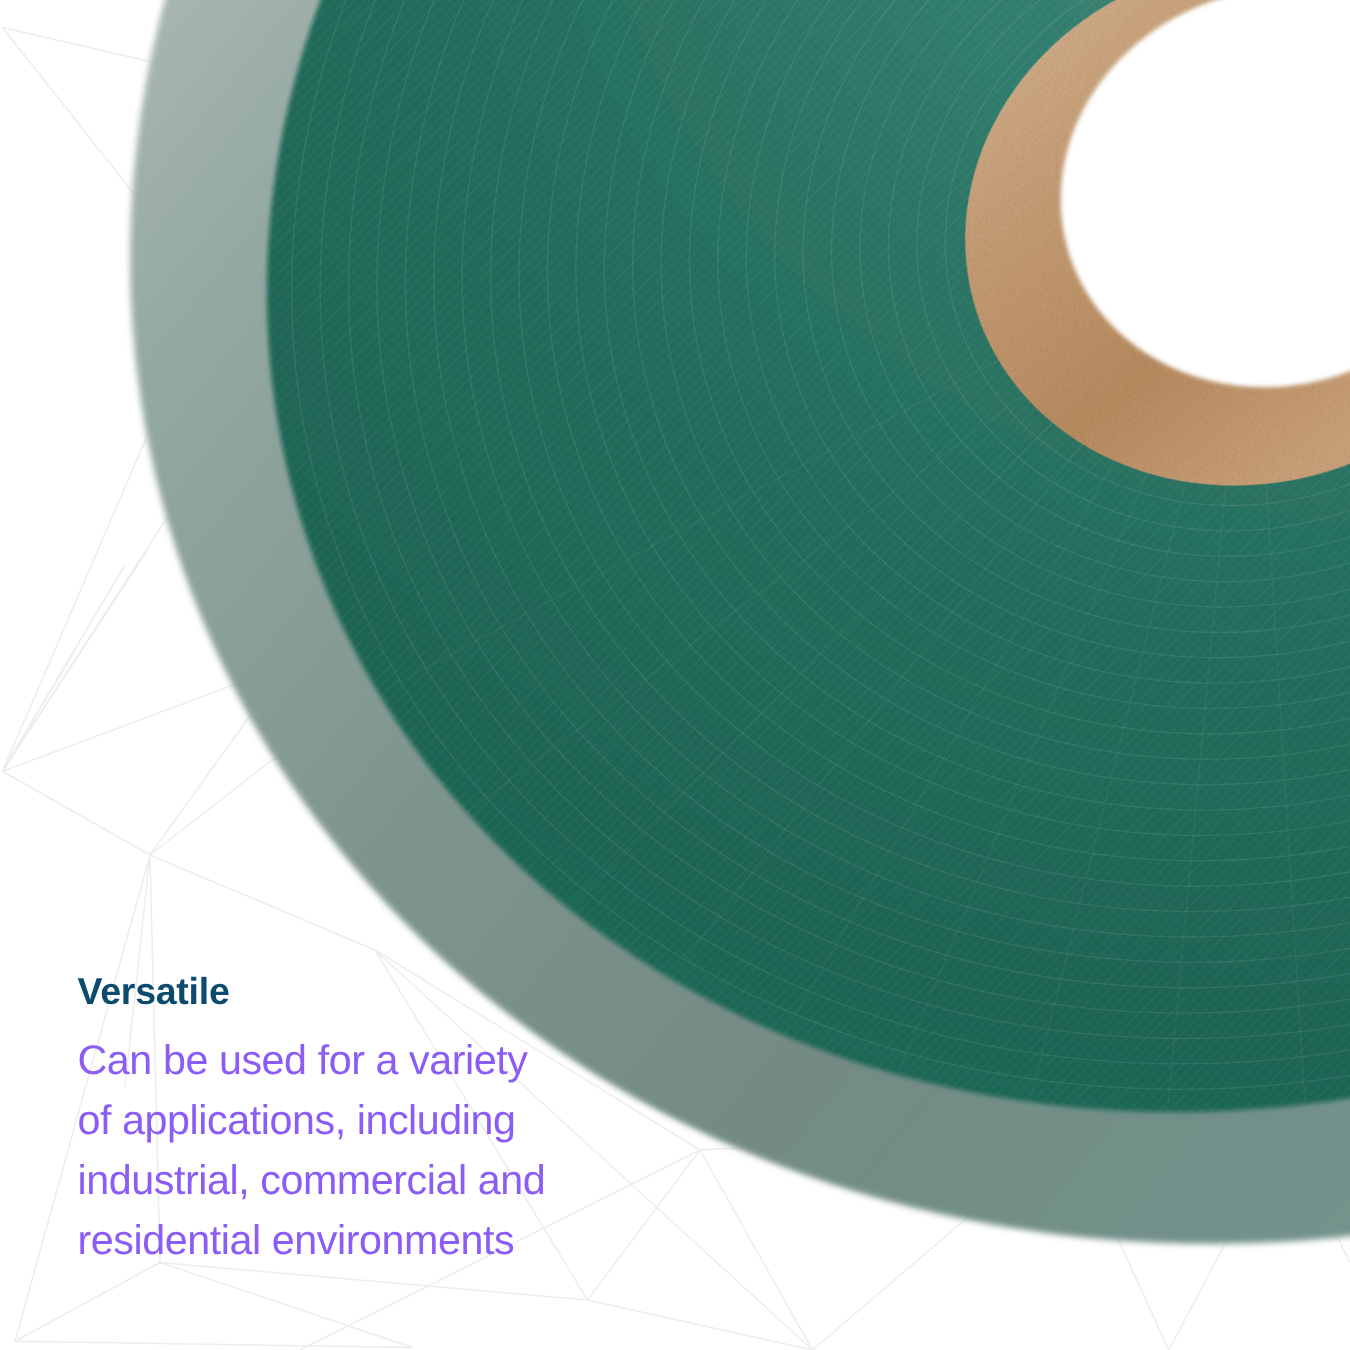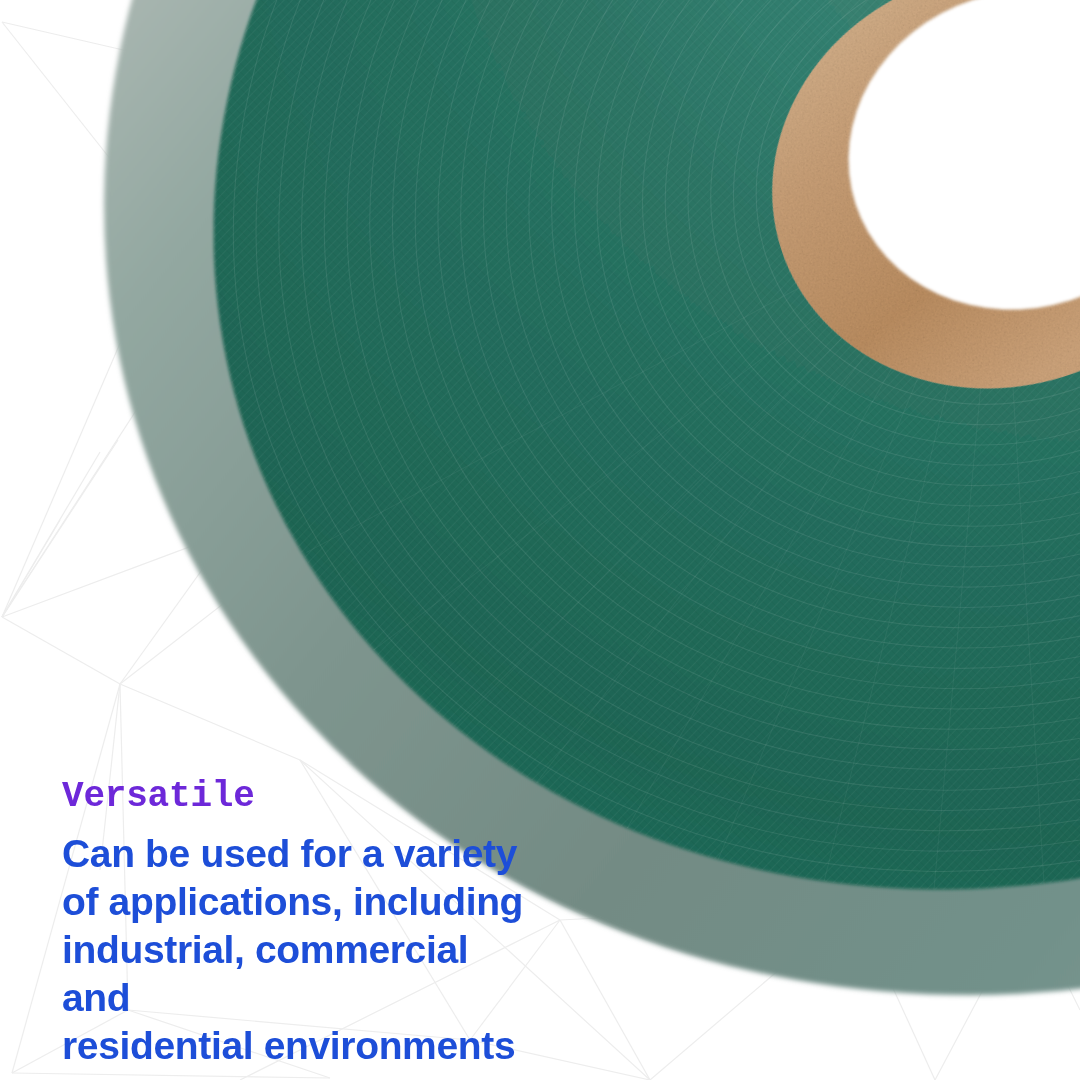--- a/index.html
+++ b/index.html
@@ -47,13 +47,12 @@
     color: #111111;
   }
   #copy-heading {
-    font-size: 36px;
+    font-size: 30px;
     font-weight: 700;
     line-height: 1.06;
     letter-spacing: -0.2px;
     margin: 0 0 14px 0;
-    color: #6d28d9;
-    font-family: Liberation Mono, monospace;
+    color: #0c4a6e;
   }
   #copy-body {
     font-size: 39px;

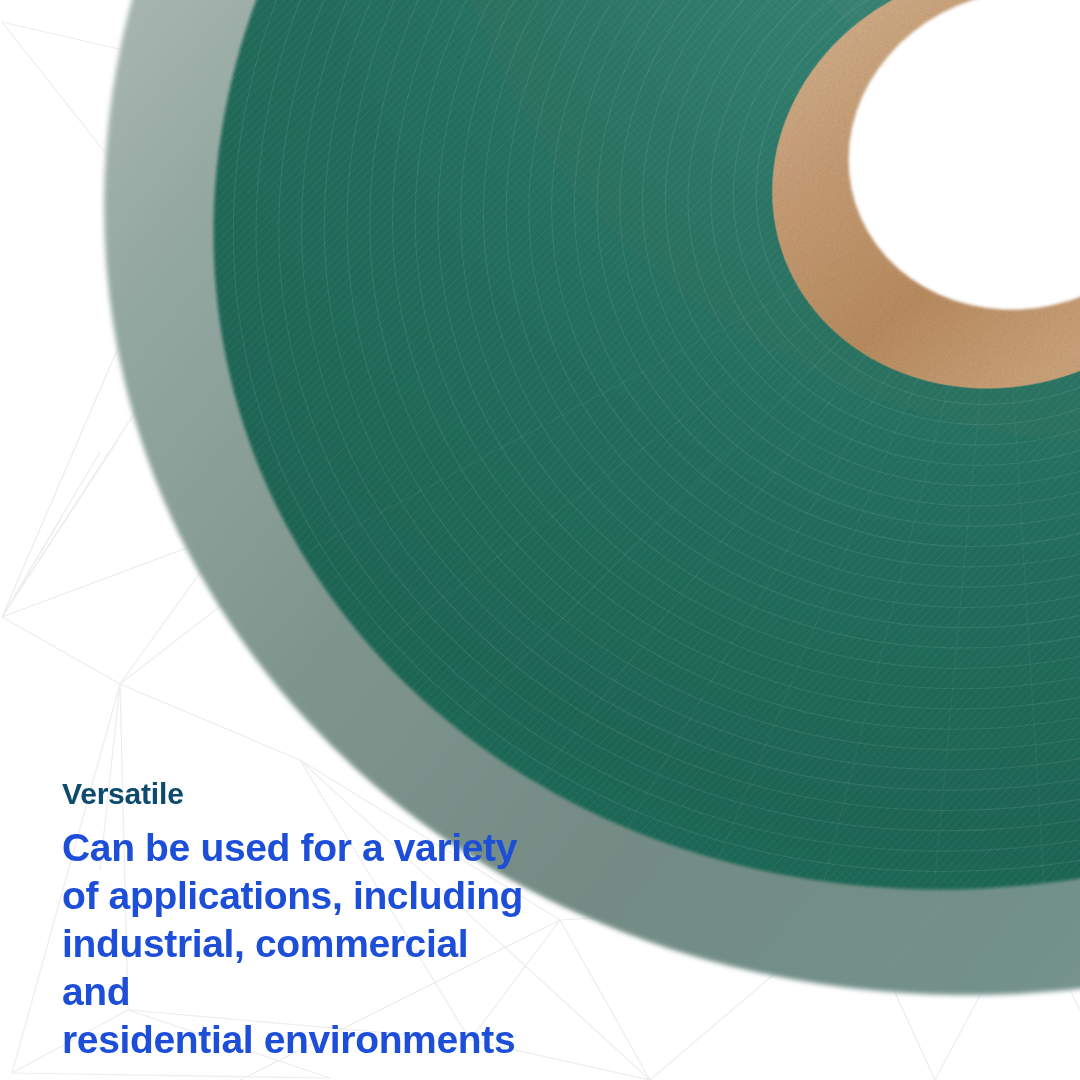--- a/index.html
+++ b/index.html
@@ -55,12 +55,12 @@
     color: #0c4a6e;
   }
   #copy-body {
-    font-size: 39px;
-    font-weight: 700;
+    font-size: 33px;
+    font-weight: 400;
     line-height: 48px;
     letter-spacing: -0.35px;
     margin: 0;
-    color: #1d4ed8;
+    color: #8b5cf6;
     white-space: pre-line;
   }
 </style>

